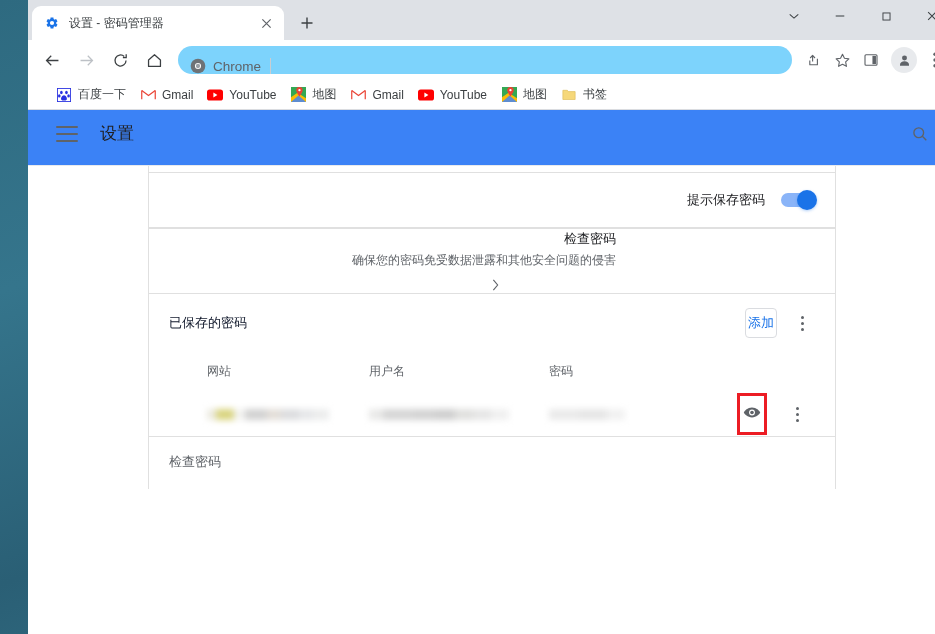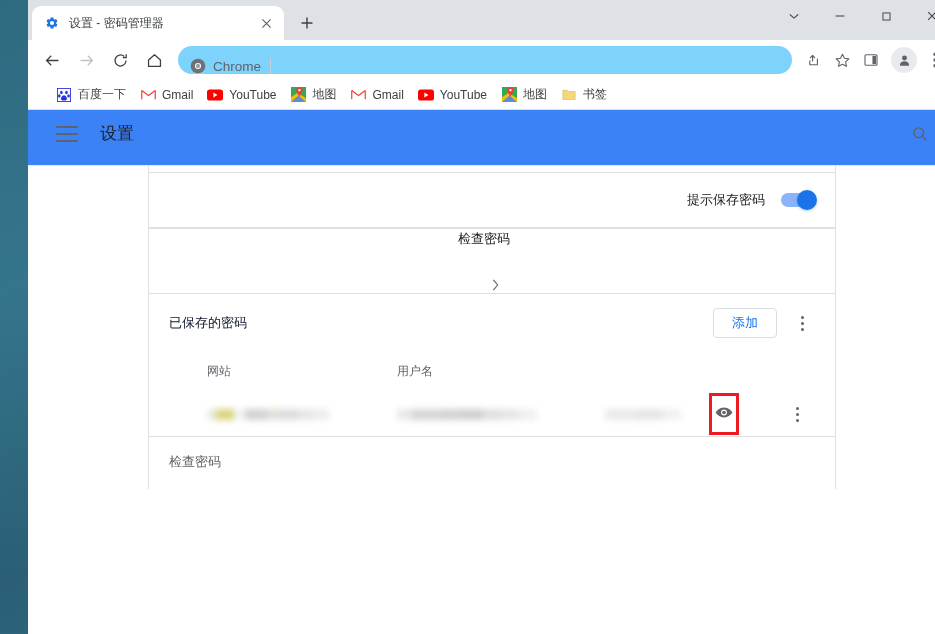--- a/index.html
+++ b/index.html
@@ -705,6 +705,7 @@
       <div class="row" style="height:64px;flex-direction:column;">
         <div class="row-text">
           <div class="row-title">检查密码</div>
+          <div class="row-sub">确保您的密码免受数据泄露和其他安全问题的侵害</div>
         </div>
         <div class="chev-right">
           <svg width="7" height="12" viewBox="0 0 8 14" stroke="currentColor" stroke-width="1.3" fill="none">

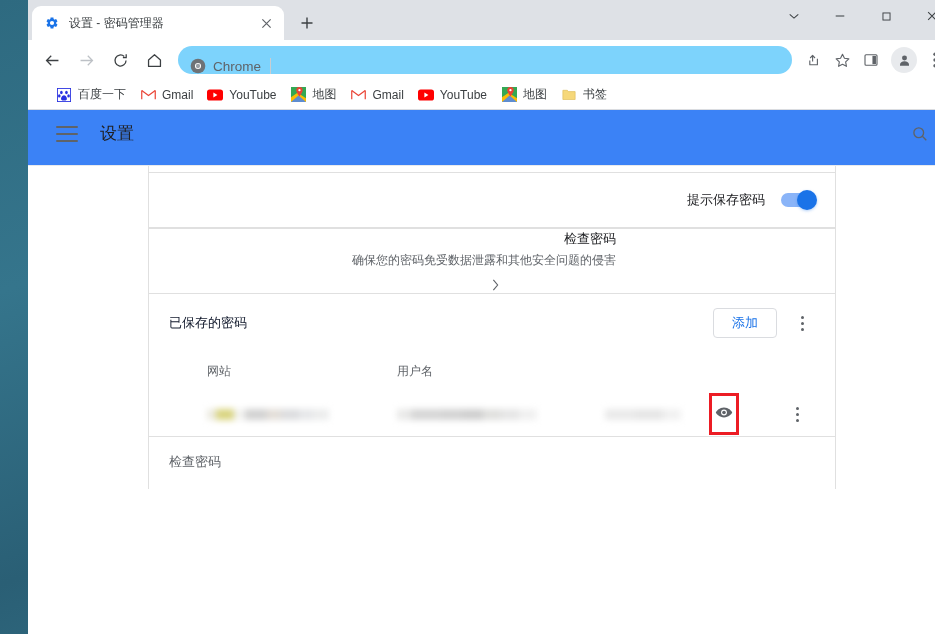--- a/index.html
+++ b/index.html
@@ -334,7 +334,7 @@
   }
   .add-btn {
     height: 30px;
-    padding: 0 18px;
+    padding: 0 2px;
     border: 1px solid #dadce0;
     border-radius: 4px;
     background: #ffffff;

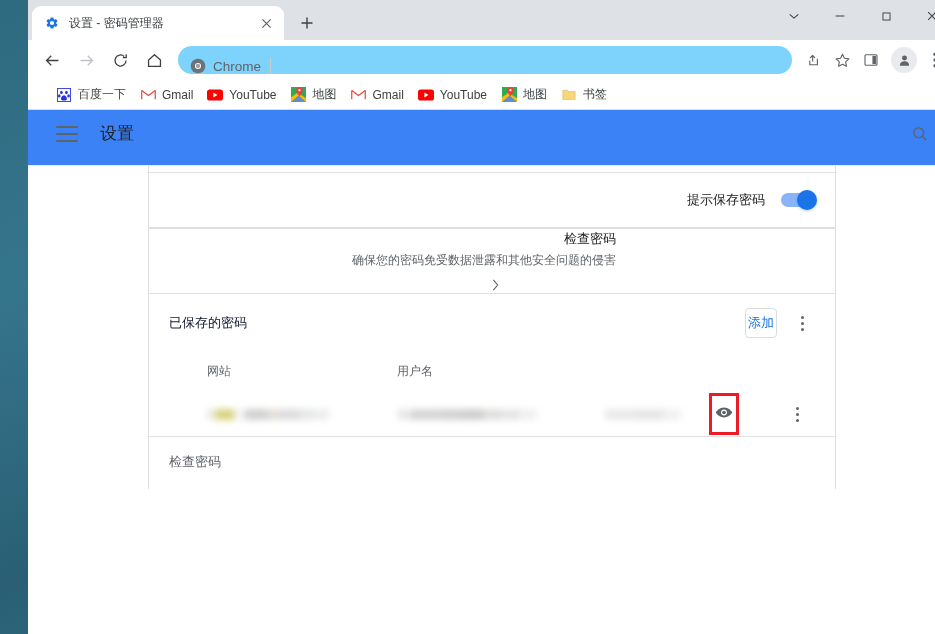--- a/index.html
+++ b/index.html
@@ -366,7 +366,6 @@
     display: flex;
     align-items: center;
     height: 44px;
-    gap: 28px;
   }
   .col-site   { width: 200px; flex: 0 0 200px; padding-left: 38px; box-sizing: border-box; }
   .col-user   { width: 180px; flex: 0 0 180px; }

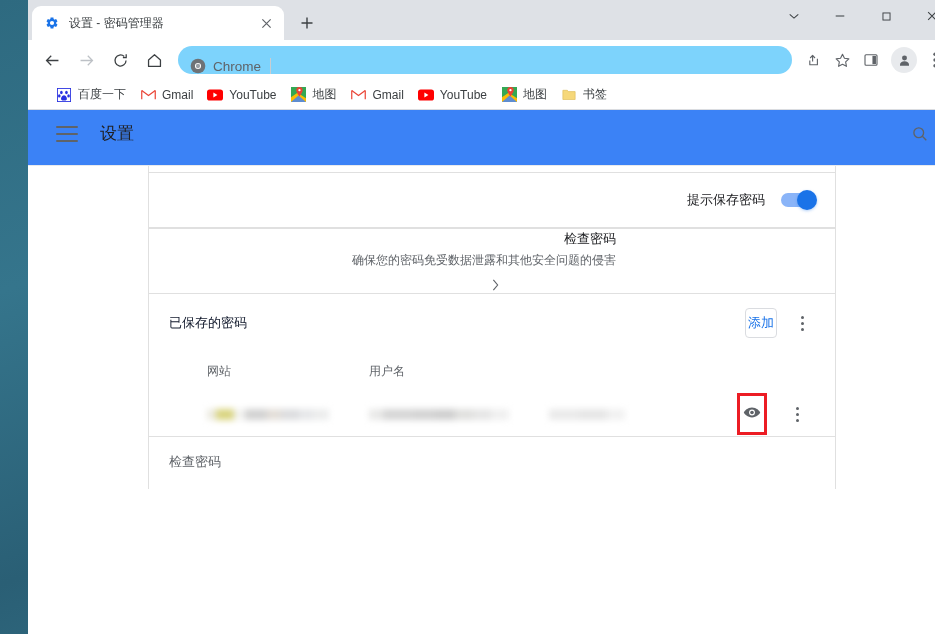--- a/index.html
+++ b/index.html
@@ -729,6 +729,7 @@
         <div class="pw-head">
           <div class="col-site"><span class="hcell">网站</span></div>
           <div class="col-user"><span class="hcell">用户名</span></div>
+          <div class="col-pass"><span class="hcell">密码</span></div>
           <div class="col-eye"></div>
           <div class="col-menu"></div>
         </div>

